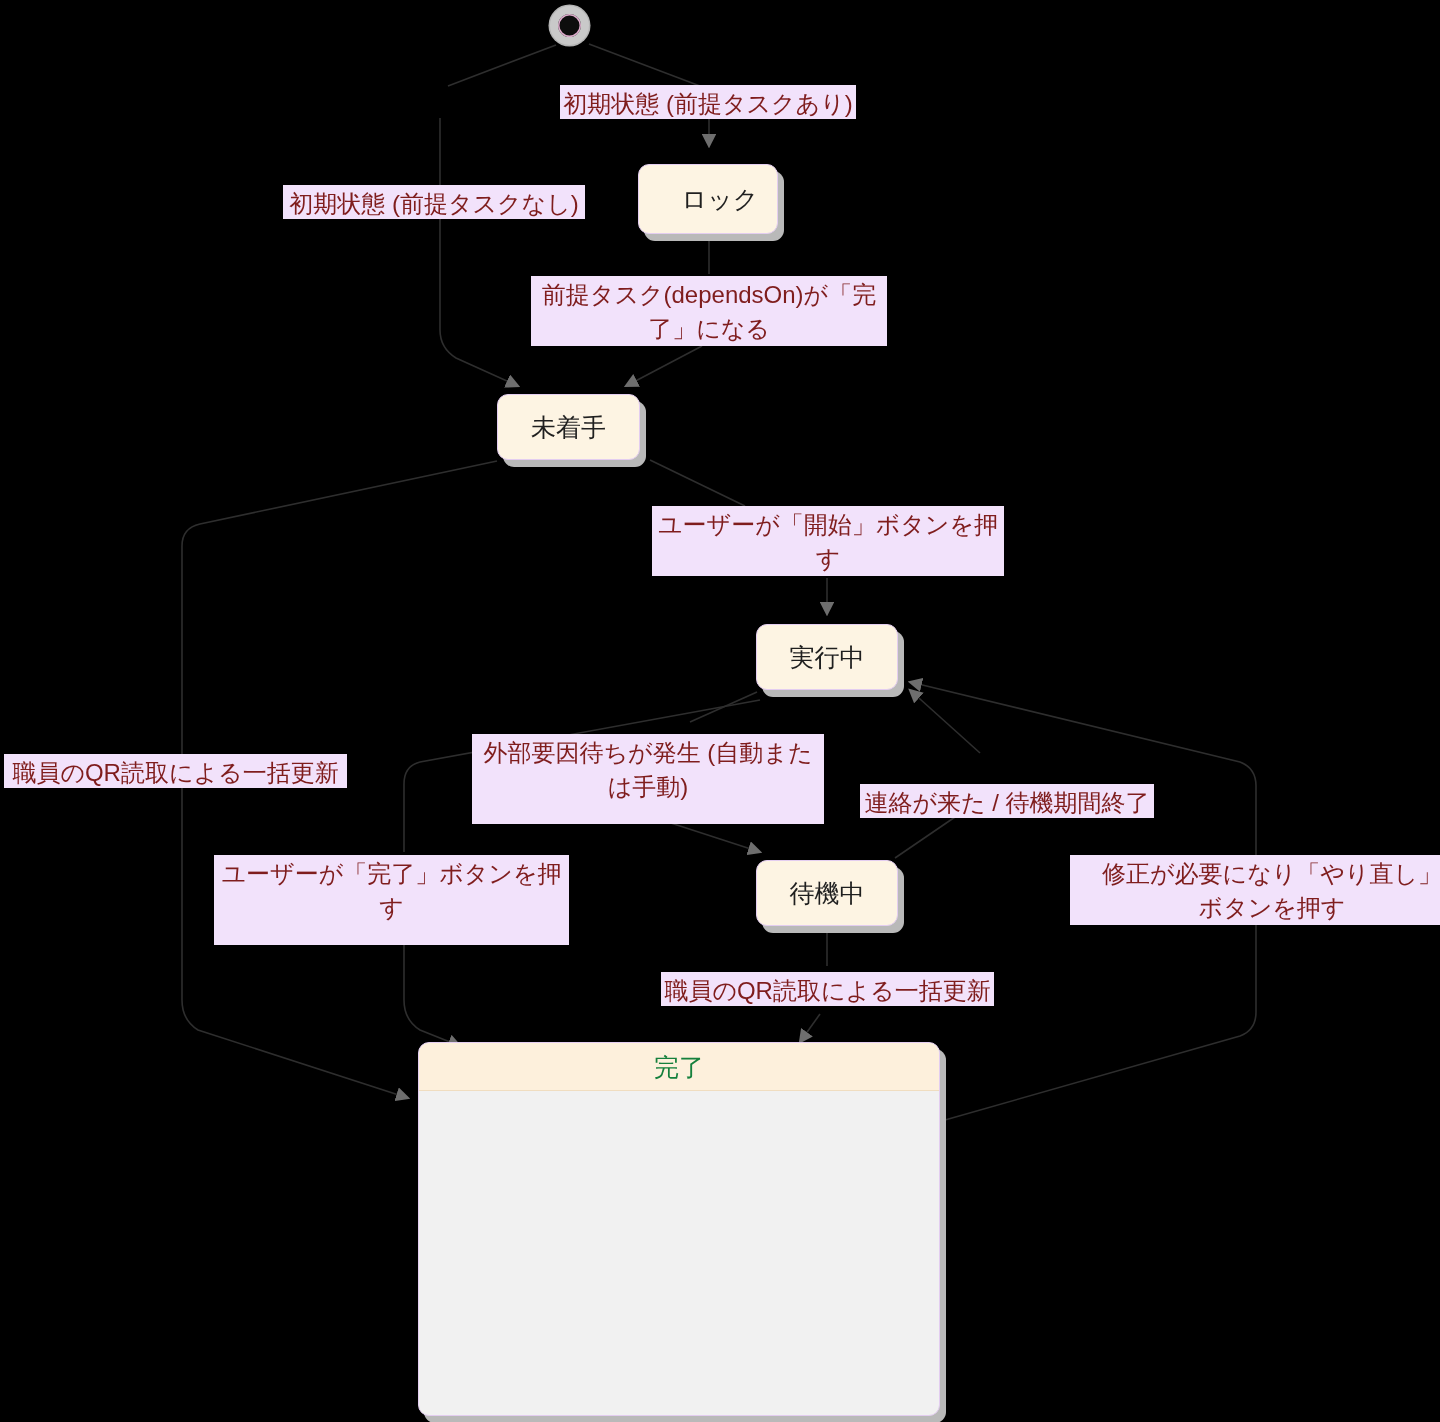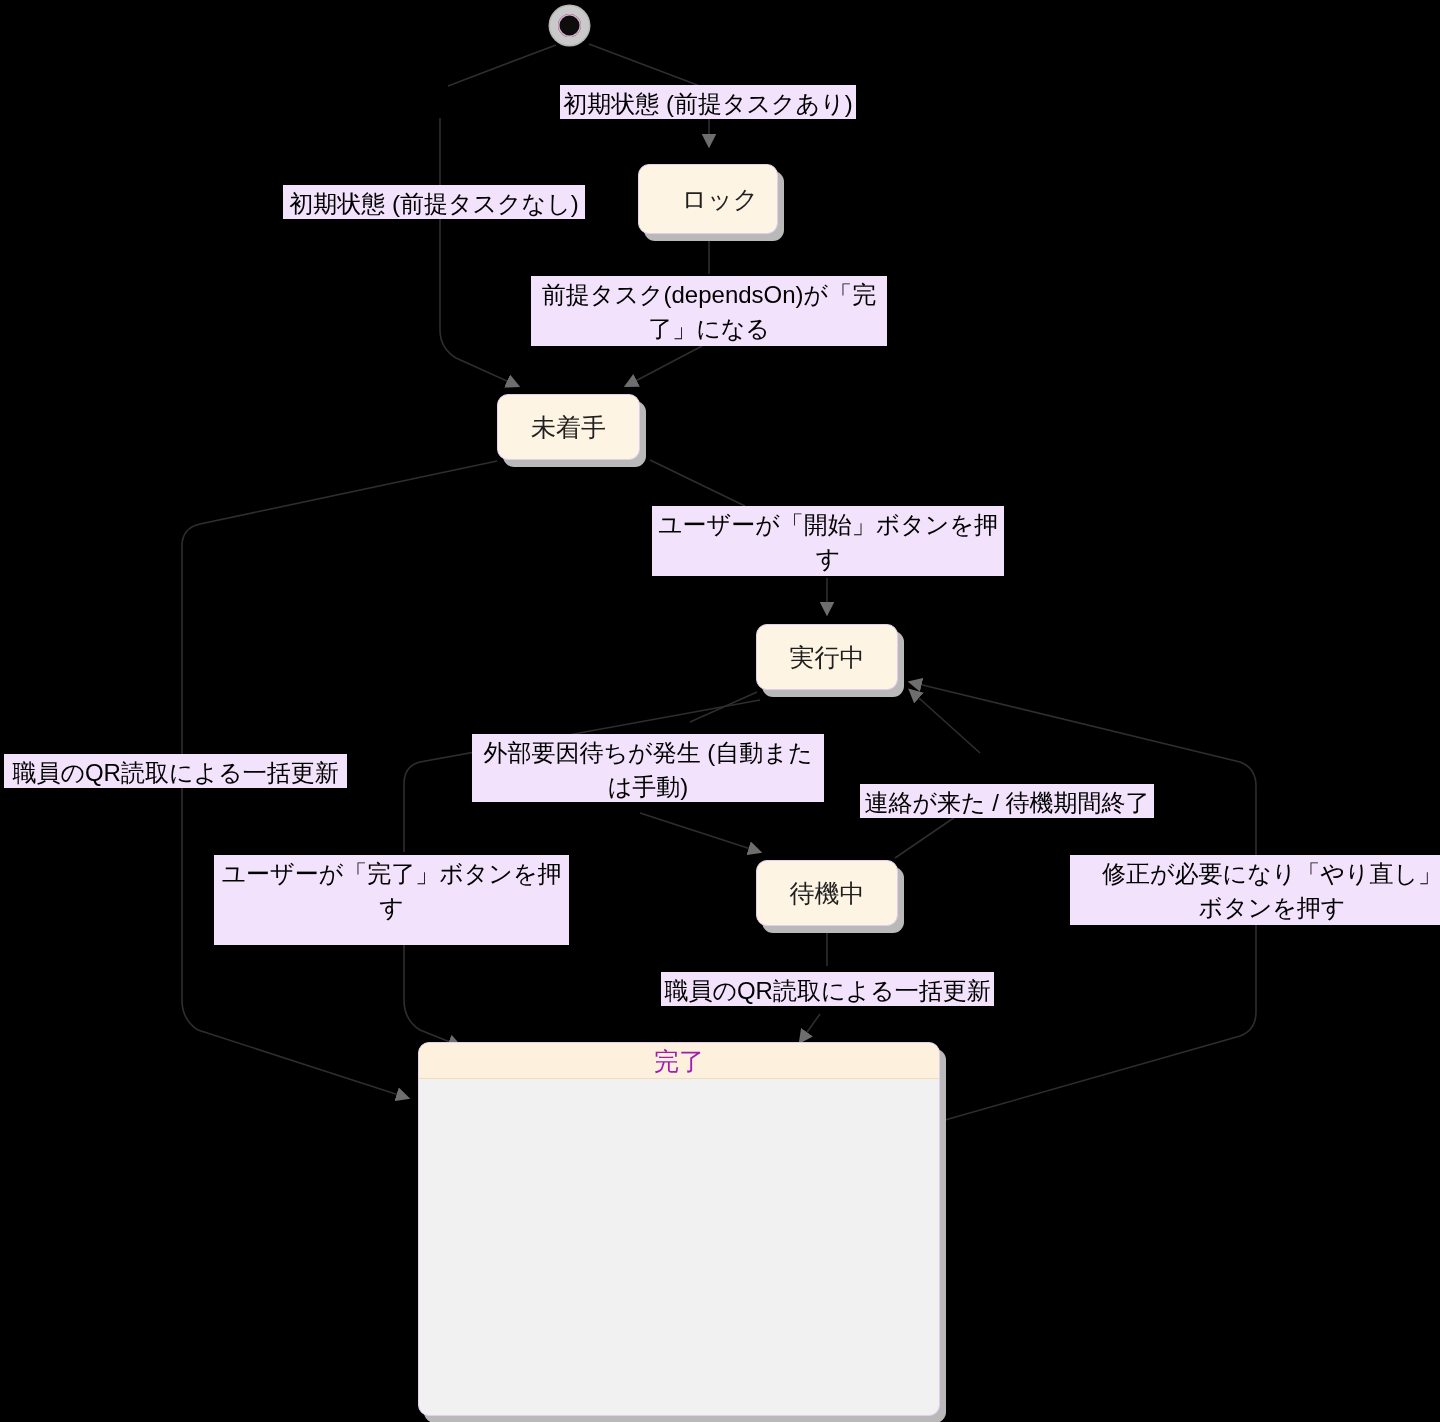--- a/index.html
+++ b/index.html
@@ -93,7 +93,7 @@
     position: absolute;
     box-sizing: border-box;
     background: #f2e2fb;
-    color: #000000;
+    color: #7f1d1d;
     font-size: 24px;
     line-height: 34px;
     text-align: center;

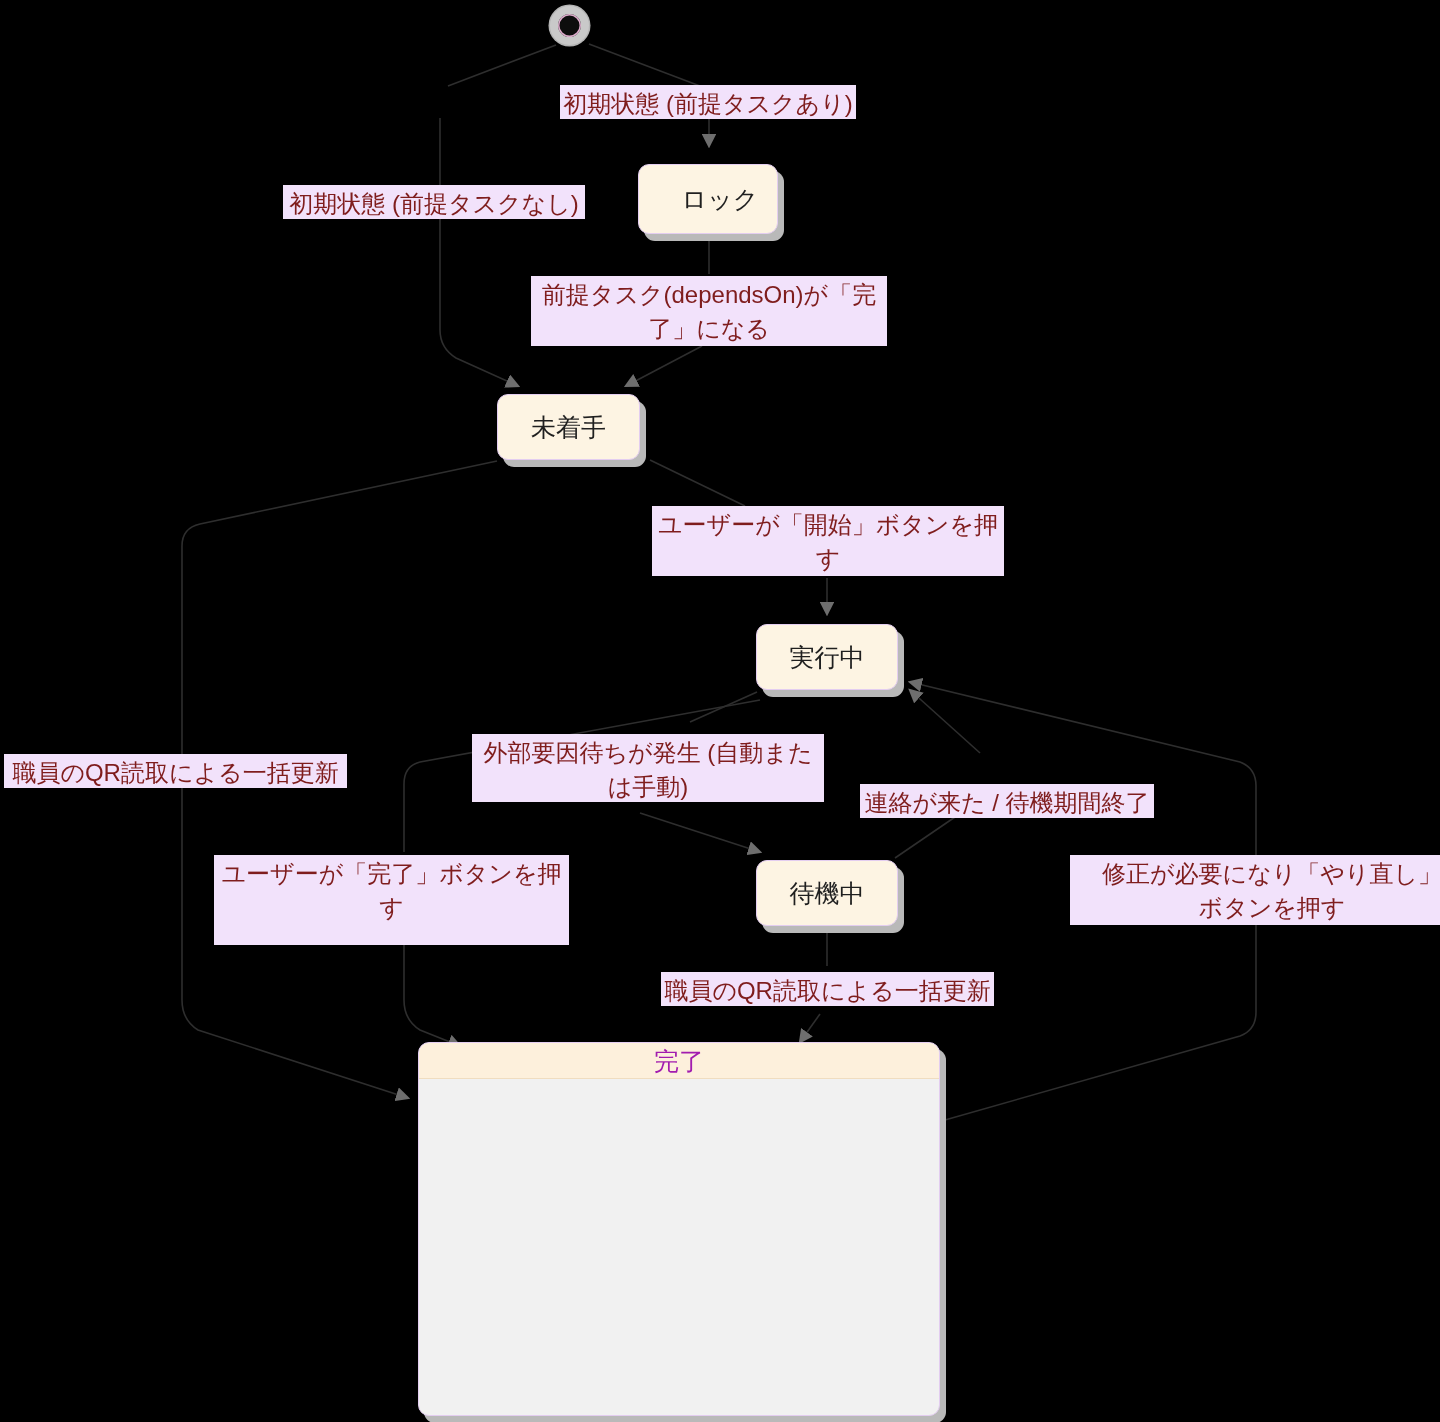--- a/index.html
+++ b/index.html
@@ -182,7 +182,7 @@
 
   <div class="edge-label single" style="left:4px; top:754px; width:343px; height:34px;">職員のQR読取による一括更新</div>
 
-  <div class="edge-label" style="left:472px; top:734px; width:352px; height:68px;">外部要因待ちが発生 (自動また
+  <div class="edge-label" style="left:472px; top:734px; width:352px; height:90px;">外部要因待ちが発生 (自動また
 は手動)</div>
 
   <div class="edge-label single" style="left:860px; top:784px; width:294px; height:34px;">連絡が来た / 待機期間終了</div>

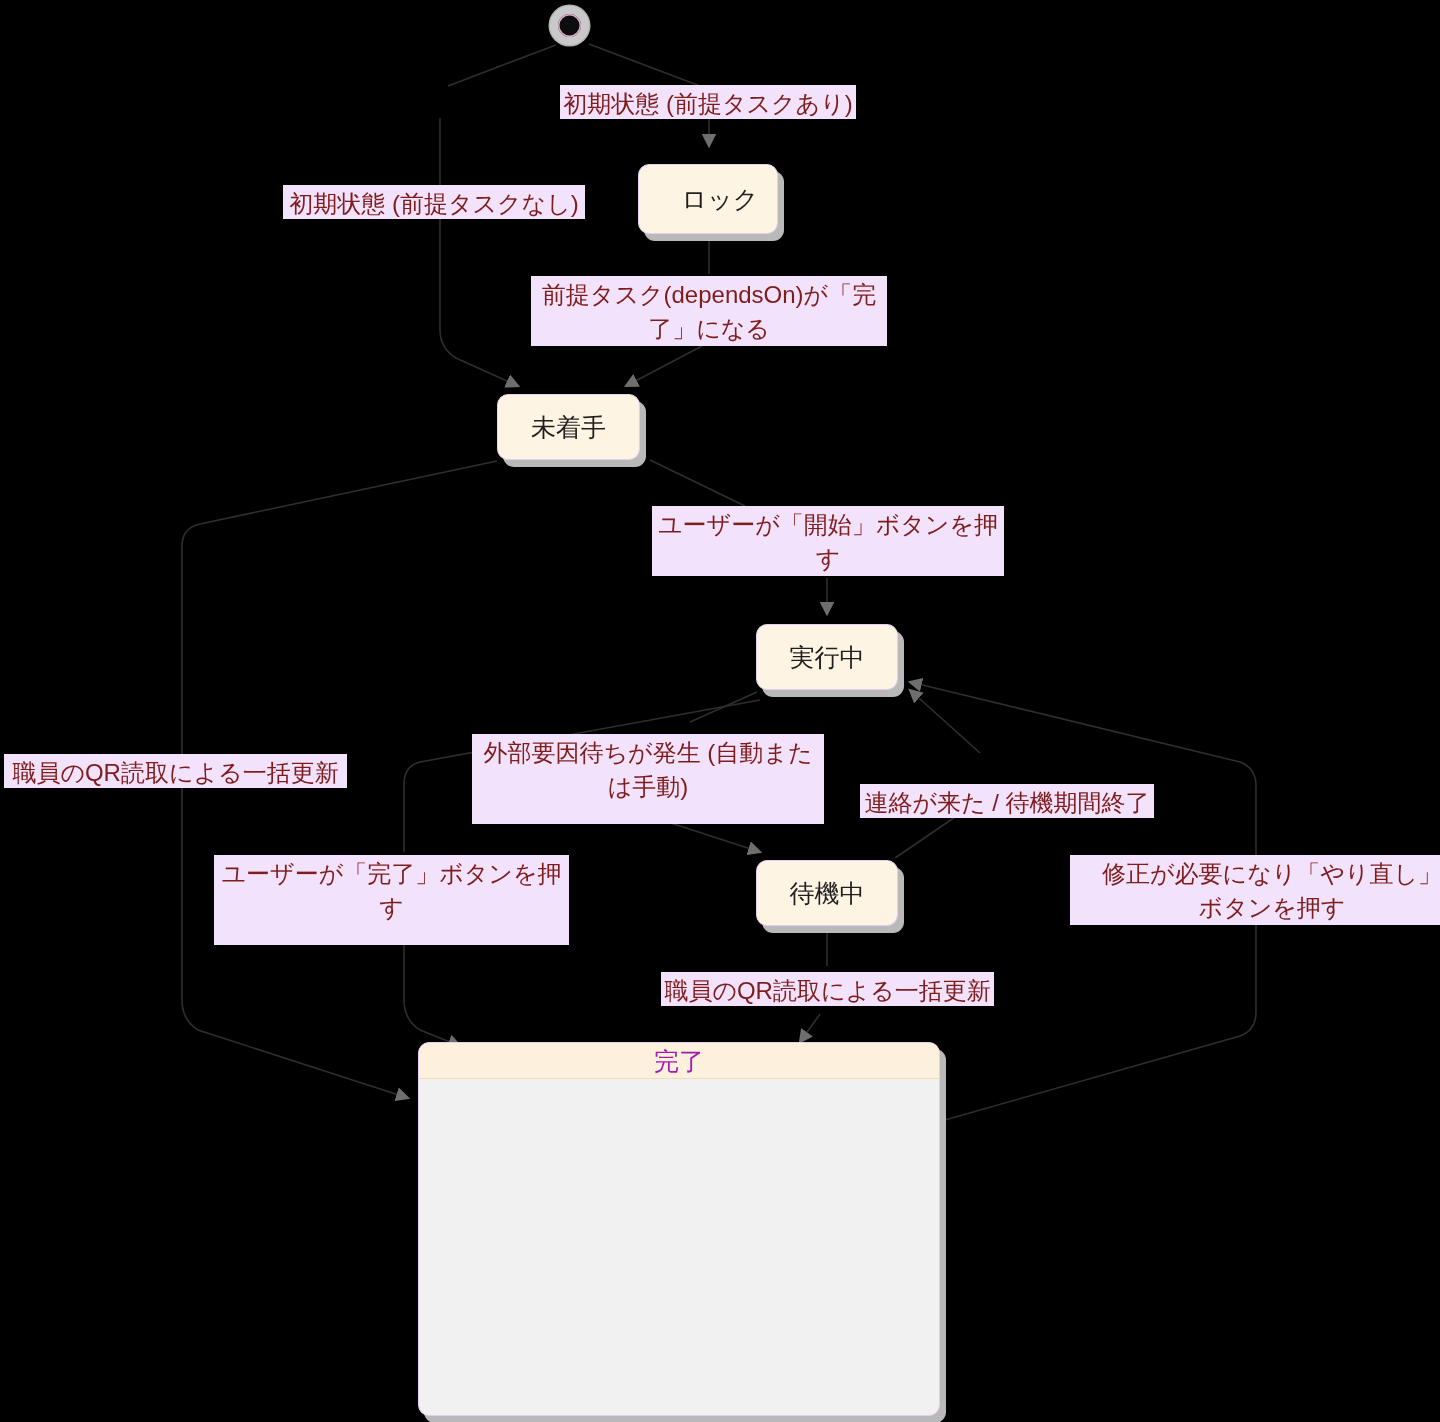--- a/index.html
+++ b/index.html
@@ -73,13 +73,13 @@
   }
   .composite-title {
     box-sizing: border-box;
-    height: 36px;
+    height: 48px;
     background: #fdf0dc;
     border-bottom: 1.4px solid #f0ddc0;
     display: flex;
     align-items: center;
     justify-content: center;
-    color: #a21caf;
+    color: #15803d;
     font-size: 25px;
     line-height: 1.2;
   }

